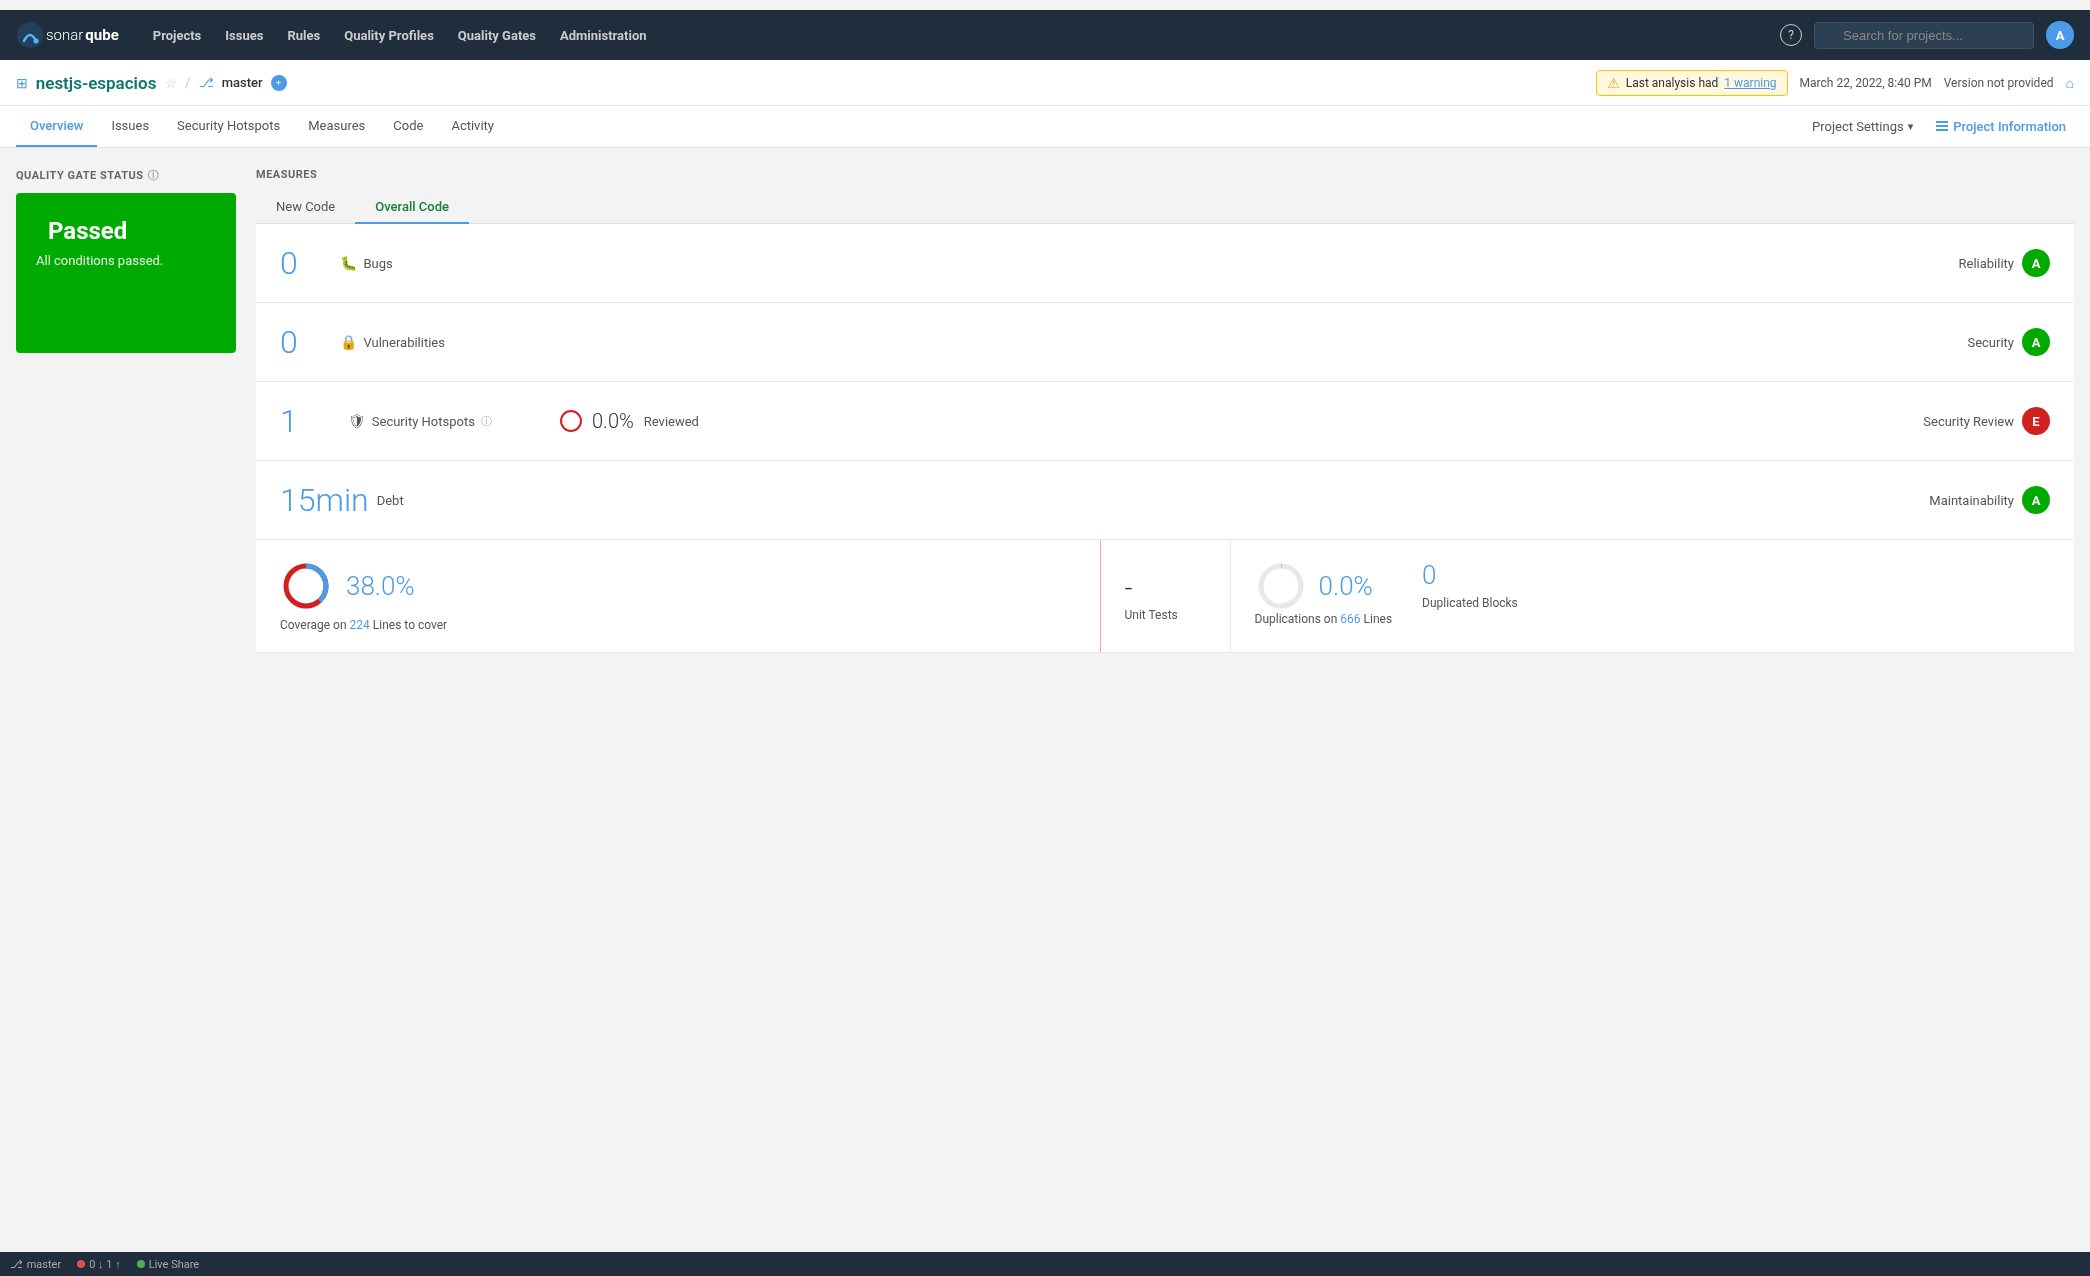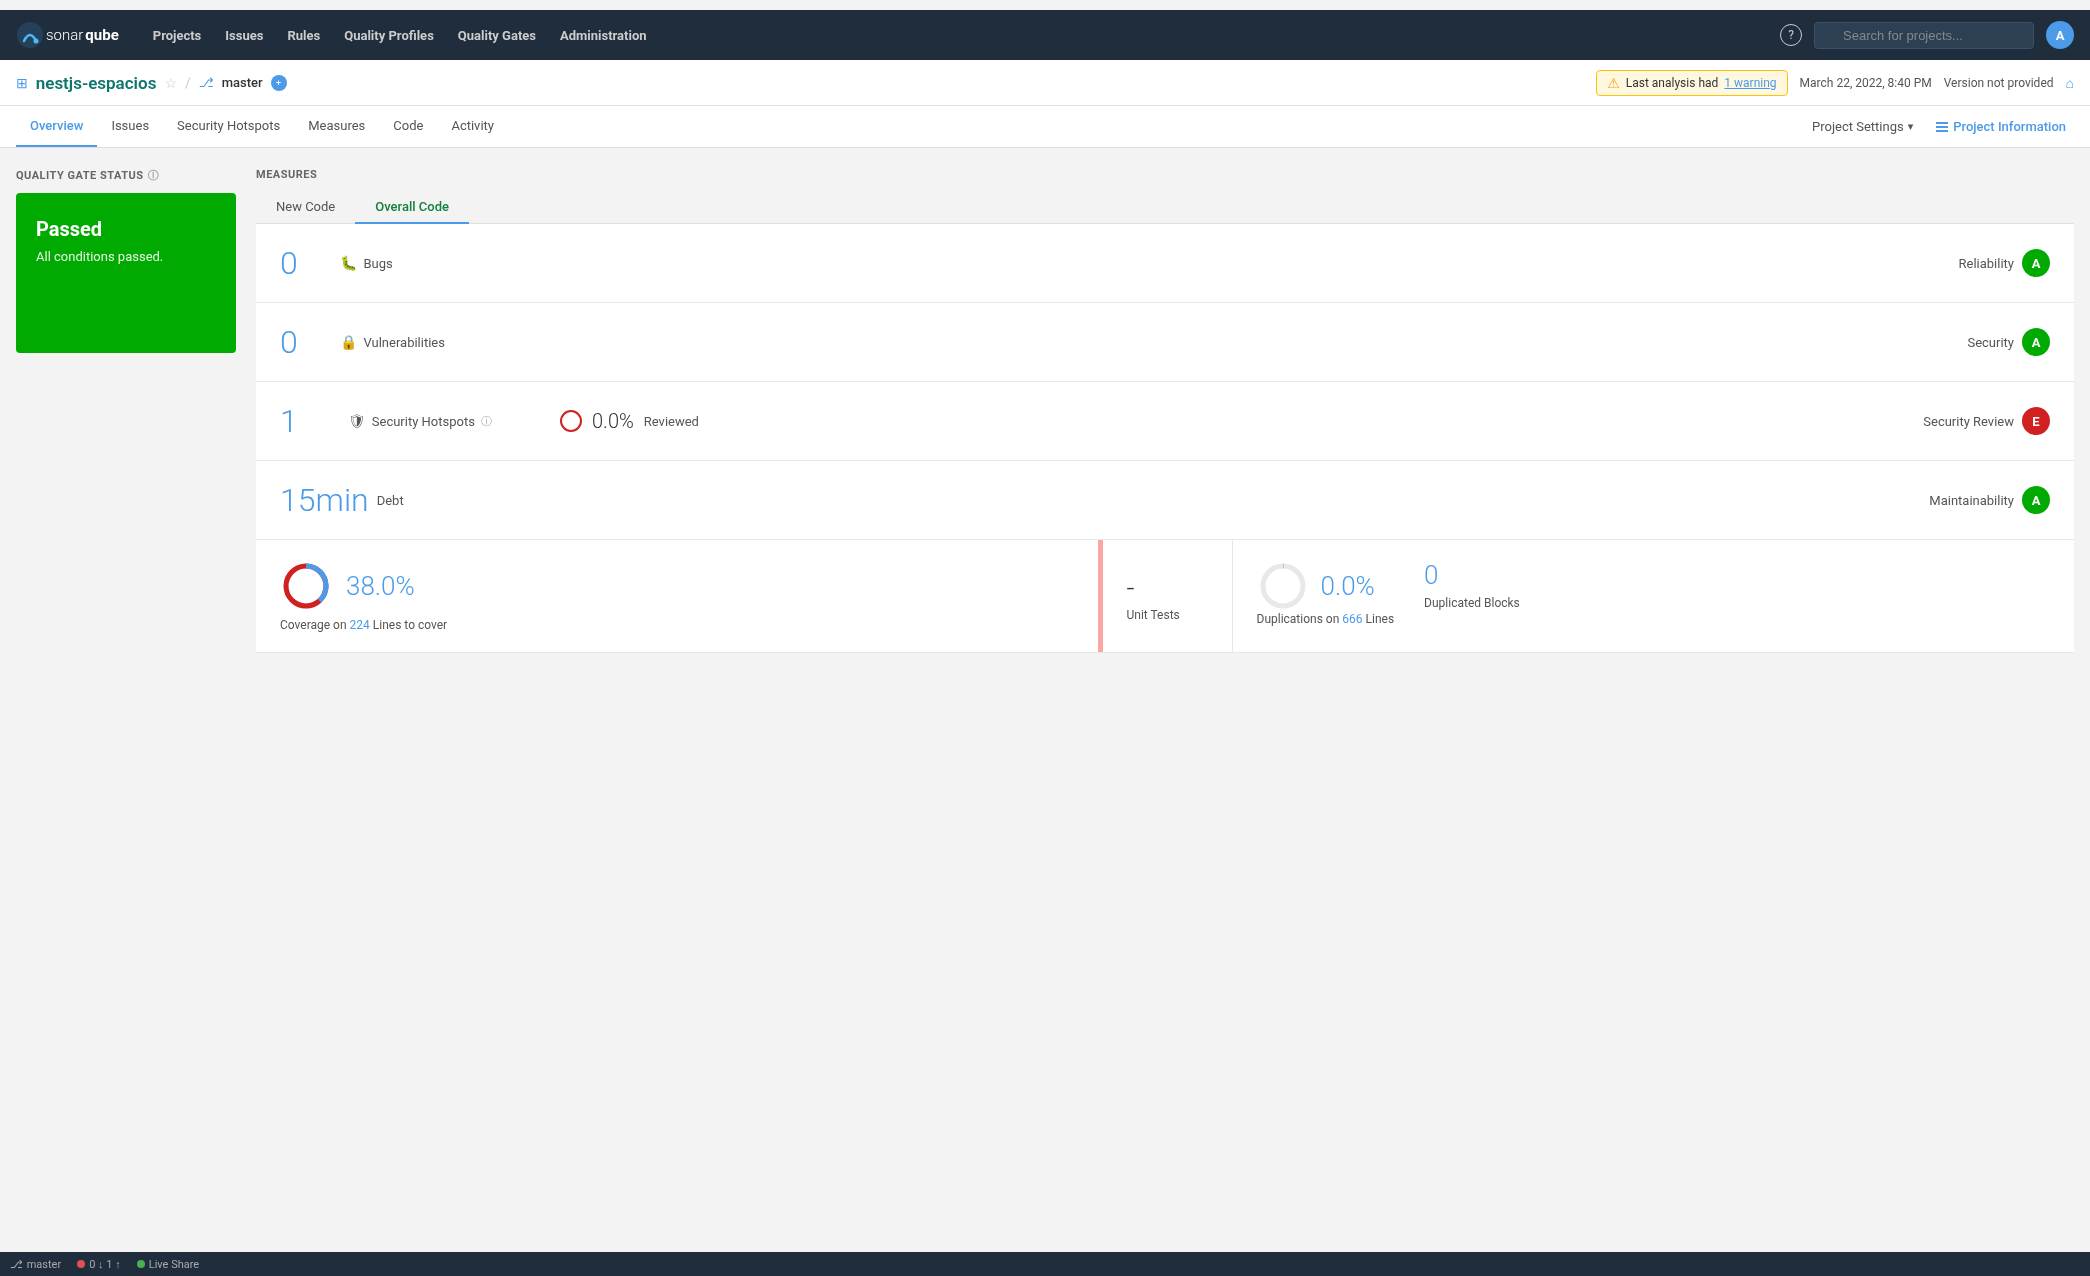--- a/index.html
+++ b/index.html
@@ -87,7 +87,7 @@
       padding: 4px 8px; border-radius: 3px;
     }
     .proj-info-btn {
-      display: flex; align-items: flex-end; gap: 4px; font-size: 13px; color: #4c9be8; cursor: pointer;
+      display: flex; align-items: flex-start; gap: 4px; font-size: 13px; color: #4c9be8; cursor: pointer;
       padding: 4px 8px; border-radius: 3px; font-weight: 500;
     }
     .proj-info-btn svg { color: #4c9be8; }

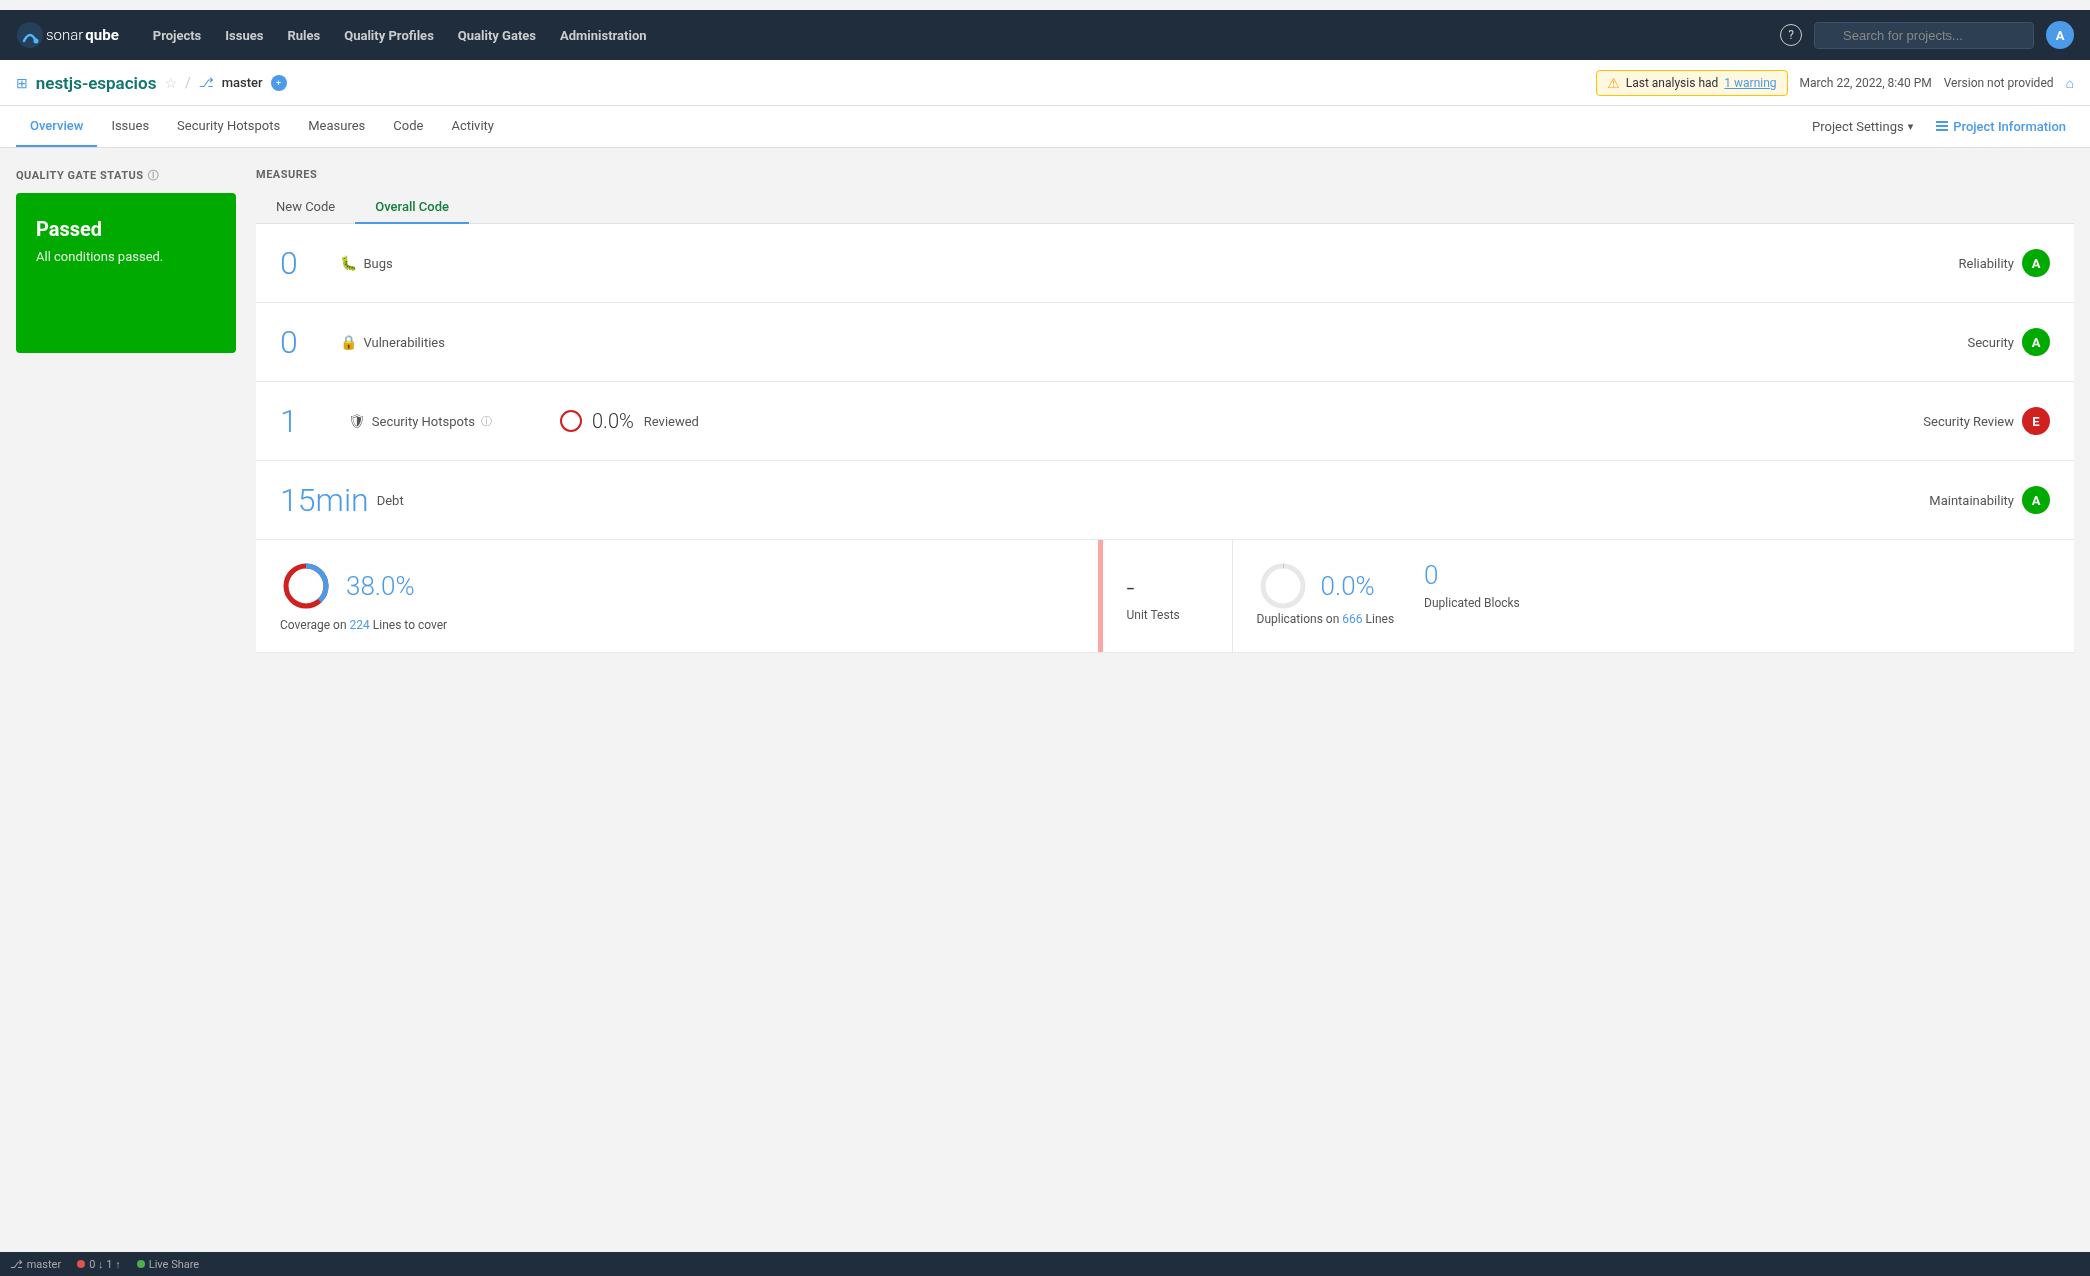--- a/index.html
+++ b/index.html
@@ -105,7 +105,7 @@
       background: #00aa00; border-radius: 4px; padding: 24px 20px 40px;
       color: #fff; min-height: 160px;
     }
-    .qg-passed-title { font-size: 20px; font-weight: 700; margin-bottom: 8px; }
+    .qg-passed-title { font-size: 24px; font-weight: 700; margin-bottom: 8px; margin-left: 12px; }
     .qg-passed-sub { font-size: 13px; opacity: 0.9; }
 
     

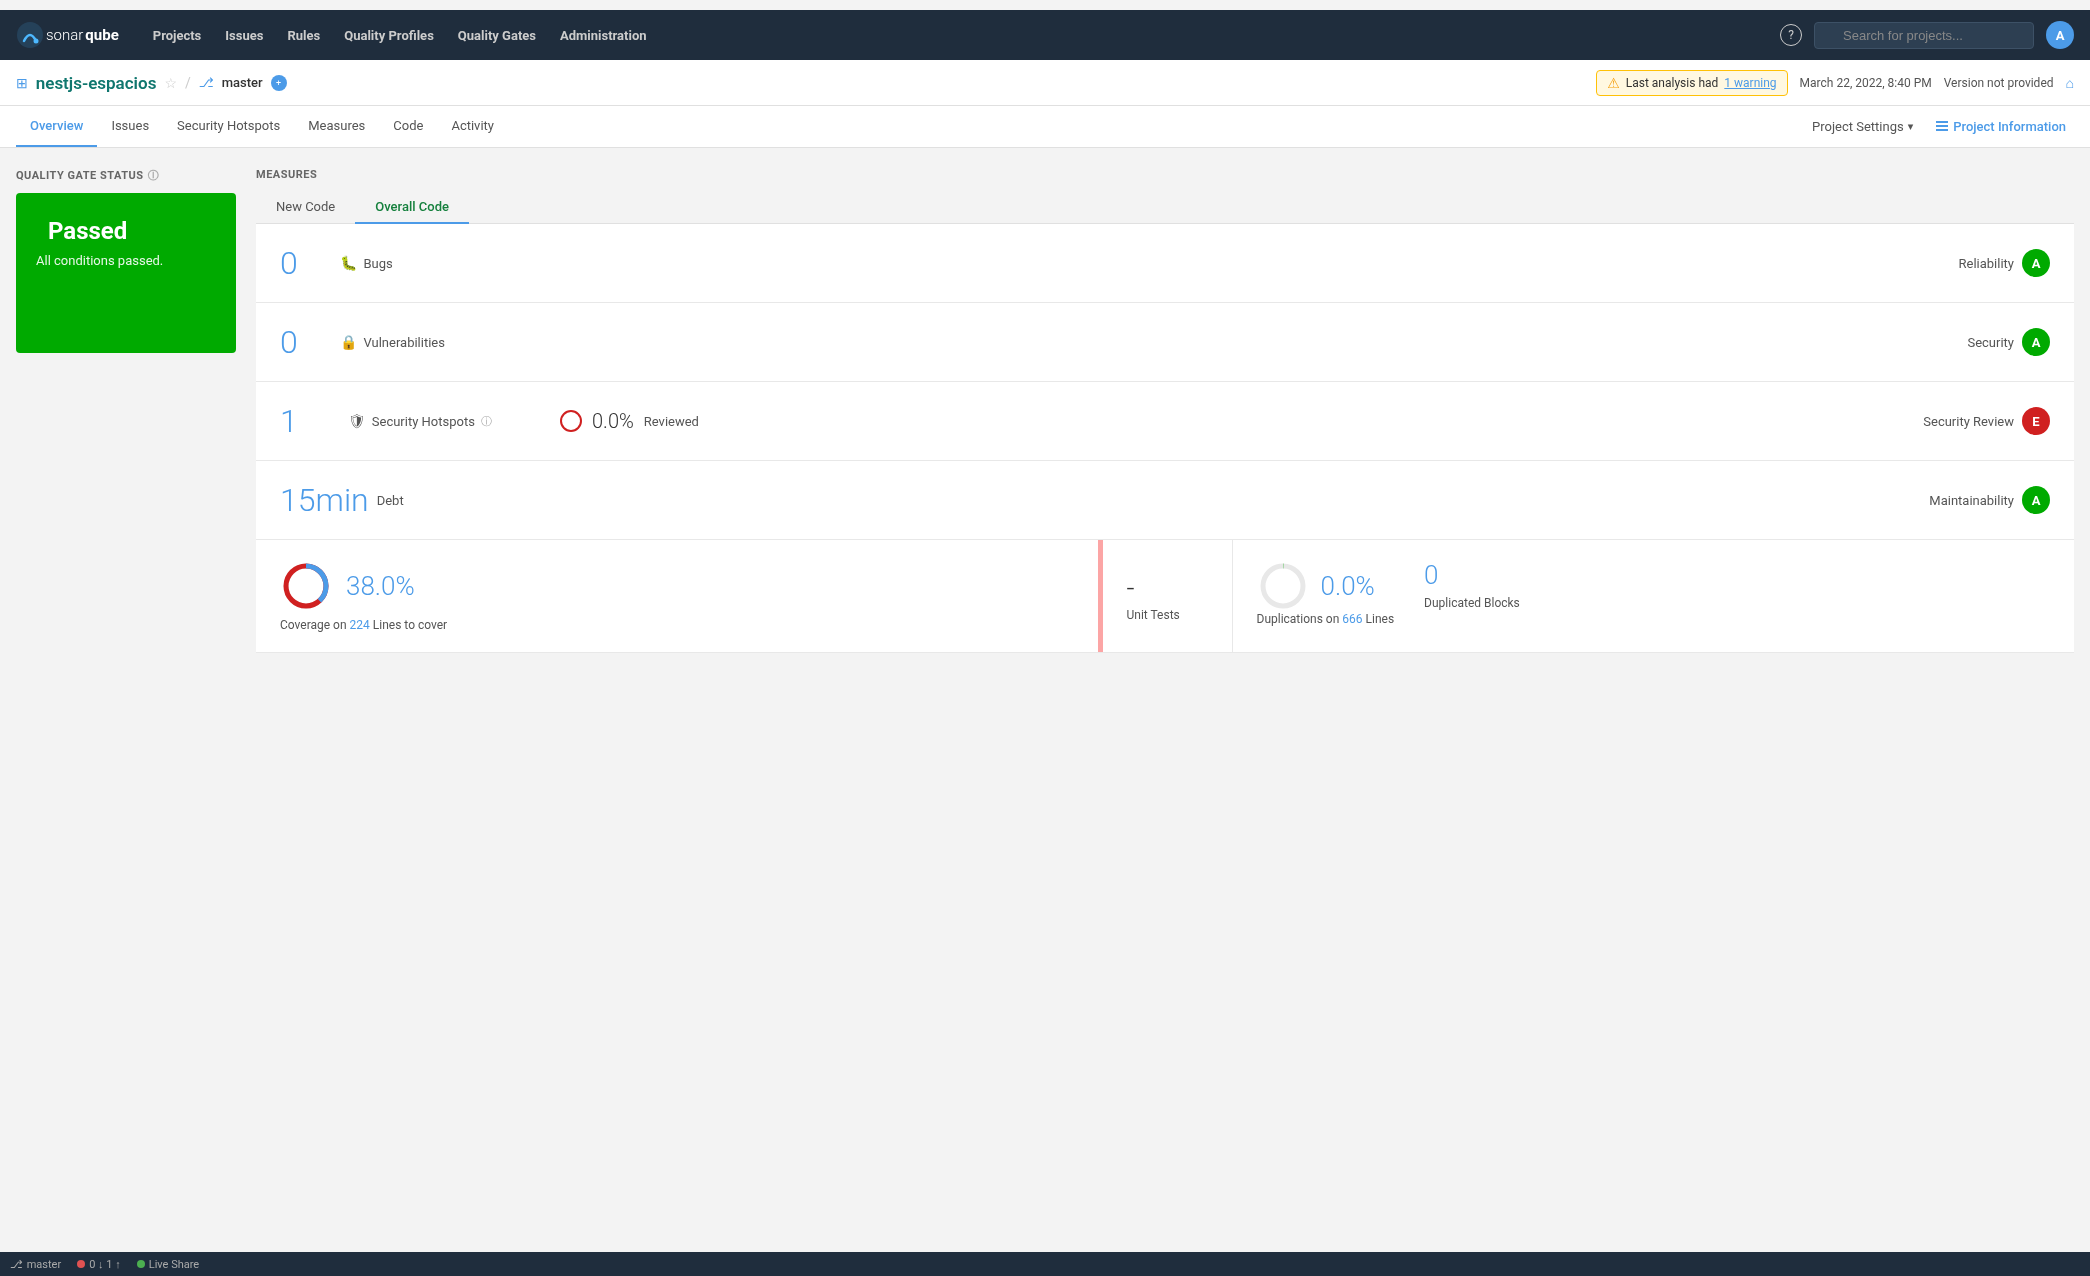--- a/index.html
+++ b/index.html
@@ -316,7 +316,7 @@
 
     <div style="display:flex;background:#fff;border-bottom:1px solid #e8e8e8;">
 
-      <div style="flex:1;padding:20px 24px;border-right:5px solid #fca5a5;">
+      <div style="flex:1;padding:20px 24px;border-right:1px solid #fca5a5;">
         <div style="display:flex;align-items:center;gap:14px;">
           <svg width="52" height="52" viewBox="0 0 52 52">
             <circle cx="26" cy="26" r="20" fill="none" stroke="#e8e8e8" stroke-width="5"></circle>

